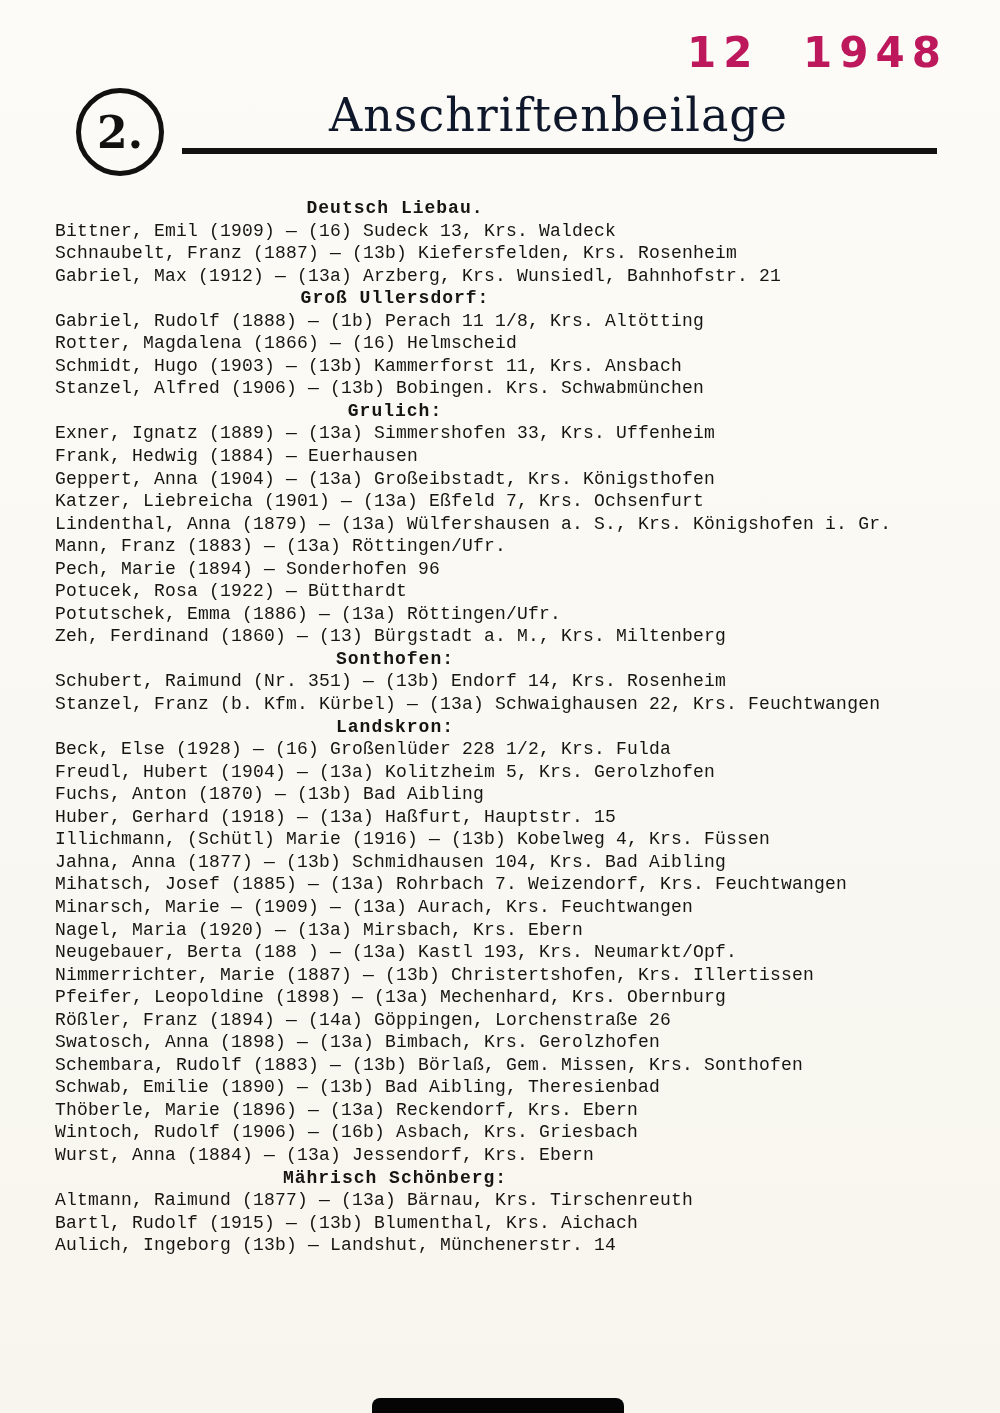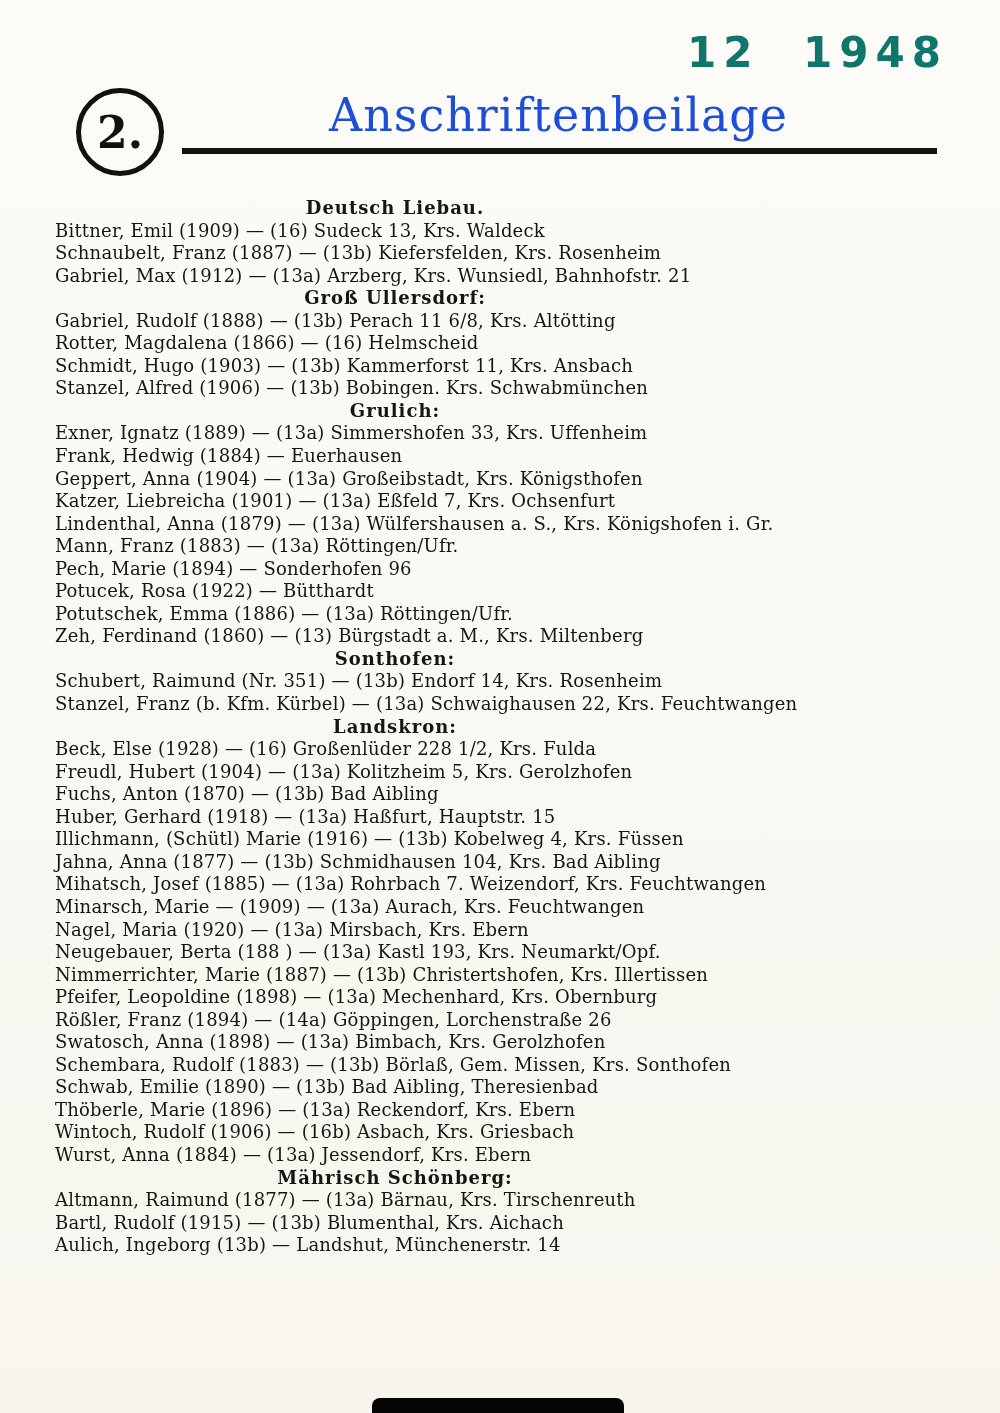--- a/index.html
+++ b/index.html
@@ -17,7 +17,7 @@
     font-family:"DejaVu Sans","Liberation Sans",sans-serif;
     font-weight:bold; font-size:42px;
     letter-spacing:7px; word-spacing:22px;
-    color:#0f766e;
+    color:#be185d;
   }
   .header { position:absolute; top:0; left:0; right:0; height:190px; }
   .badge {

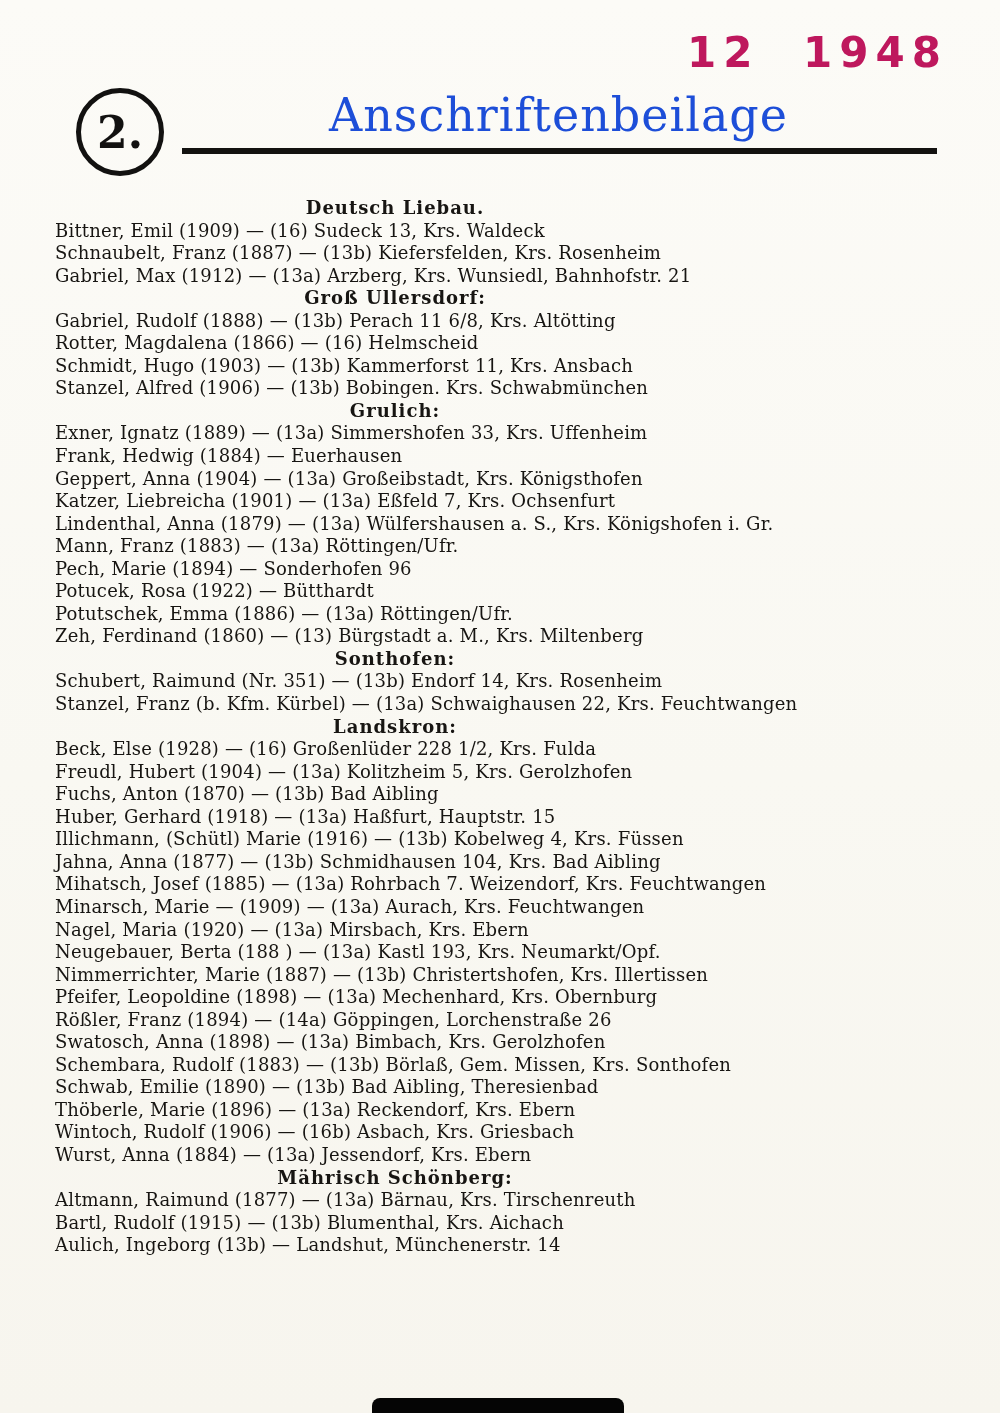--- a/index.html
+++ b/index.html
@@ -32,7 +32,7 @@
     position:absolute; left:182px; right:65px; top:88px;
     margin:0; text-align:center;
     font-size:46px; font-weight:500; letter-spacing:1px;
-    color:#1d4ed8;
+    color:#0f172a;
   }
   .title-rule {
     position:absolute; left:182px; right:63px; top:148px;

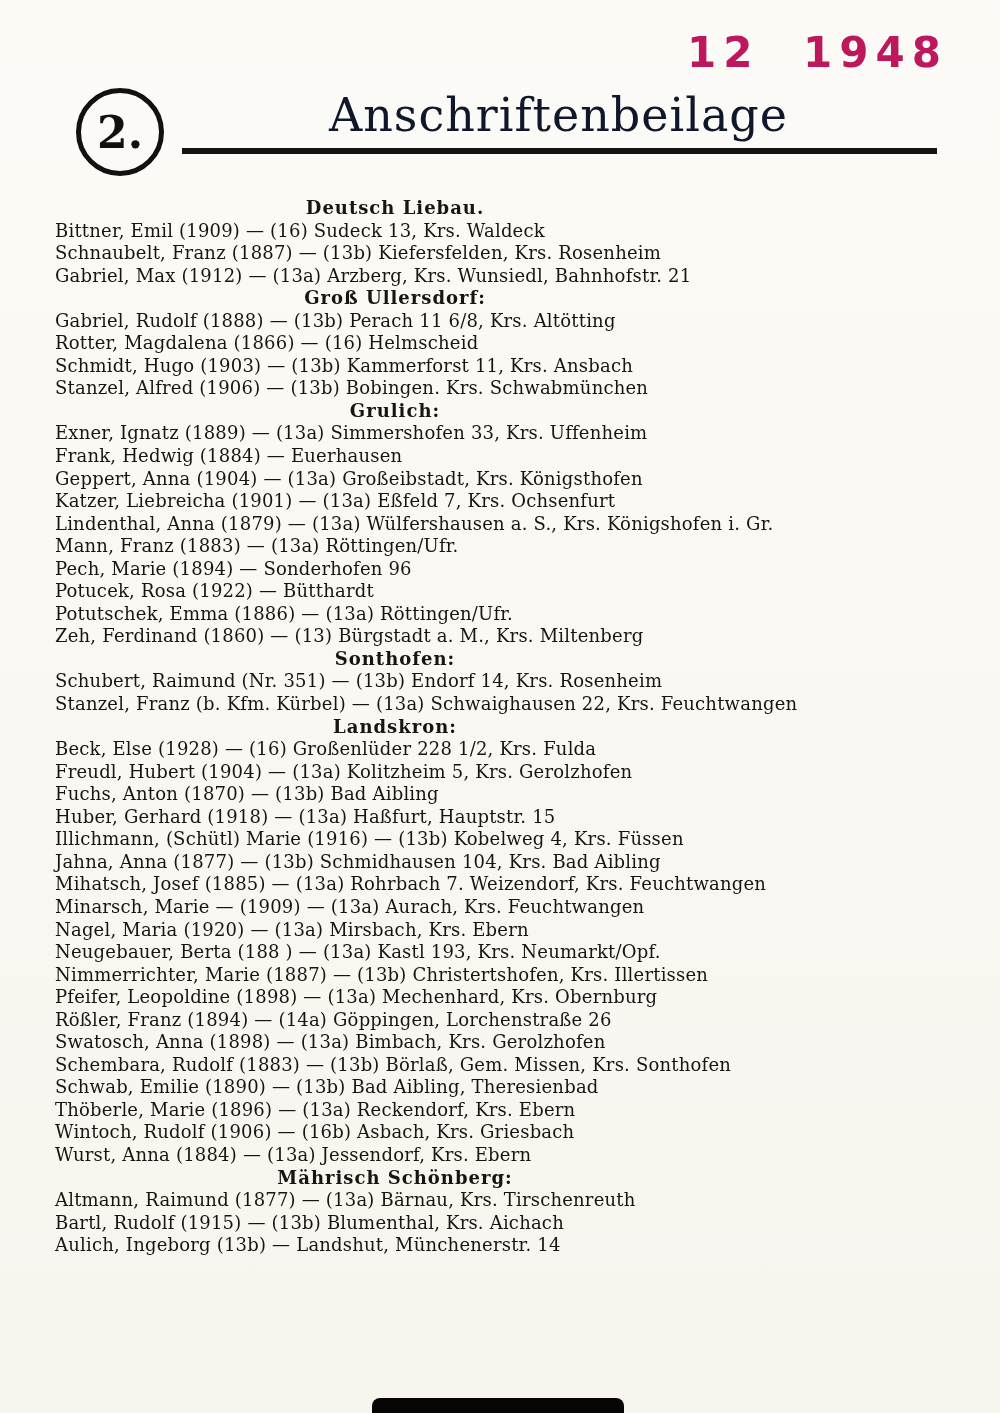--- a/index.html
+++ b/index.html
@@ -42,6 +42,7 @@
     position:absolute; top:197px; left:55px; right:52px;
     font-size:18px; line-height:22.55px;
     white-space:nowrap;
+    font-family:Liberation Mono, monospace;
   }
   .section-heading {
     font-weight:bold; letter-spacing:1px;

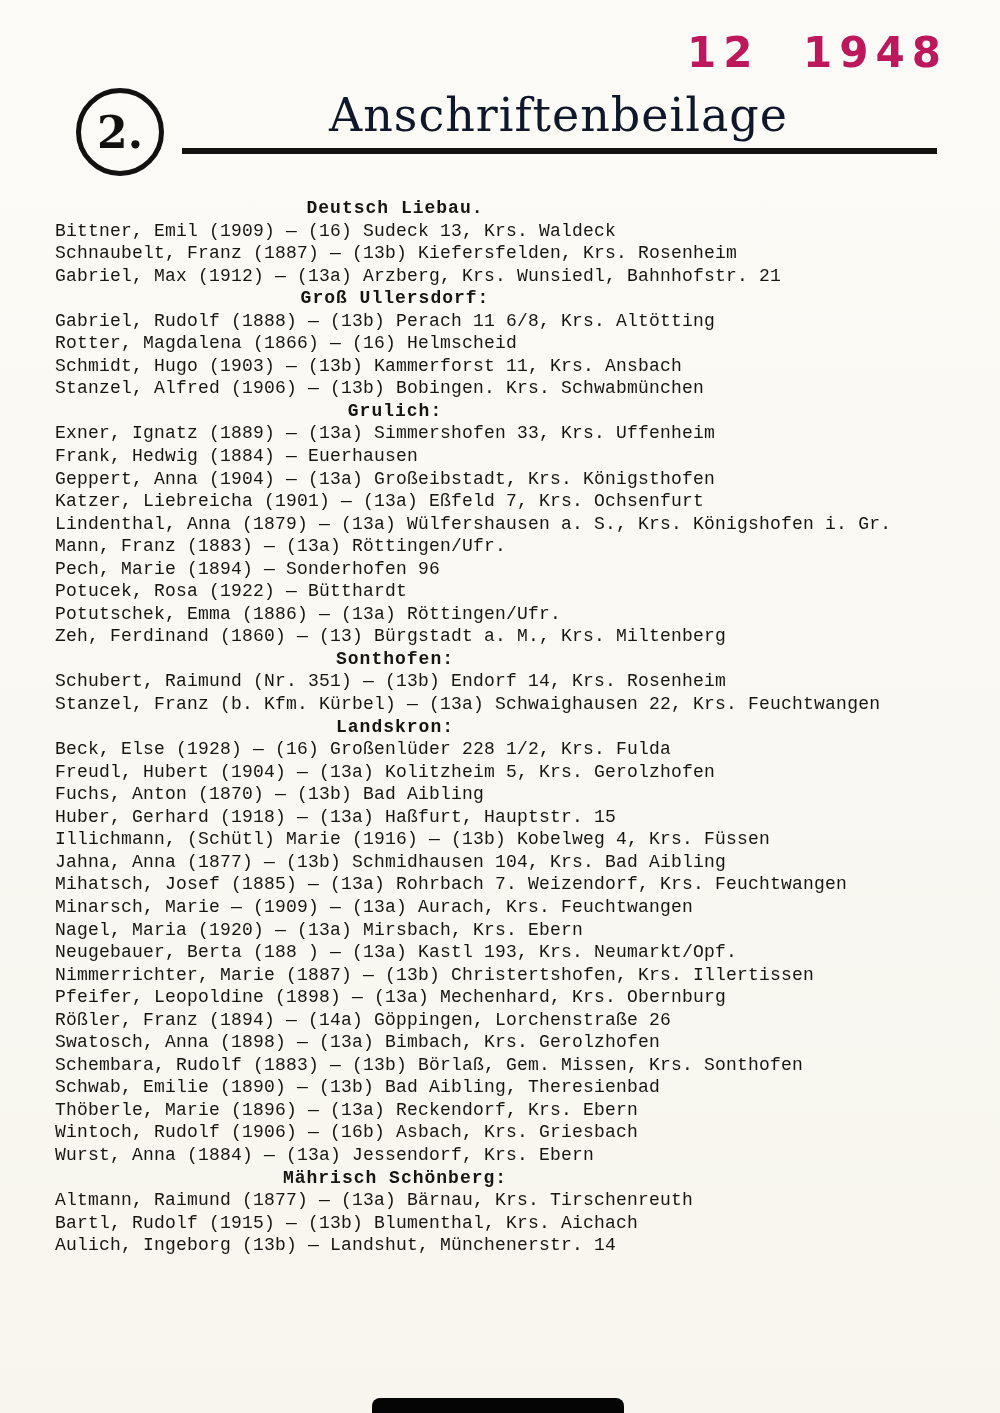--- a/index.html
+++ b/index.html
@@ -77,7 +77,7 @@
       <div class="entry">Schnaubelt, Franz (1887) — (13b) Kiefersfelden, Krs. Rosenheim</div>
       <div class="entry">Gabriel, Max (1912) — (13a) Arzberg, Krs. Wunsiedl, Bahnhofstr. 21</div>
       <div class="section-heading">Groß Ullersdorf:</div>
-      <div class="entry">Gabriel, Rudolf (1888) — (13b) Perach 11 6/8, Krs. Altötting</div>
+      <div class="entry">Gabriel, Rudolf (1888) — (1b) Perach 11 1/8, Krs. Altötting</div>
       <div class="entry">Rotter, Magdalena (1866) — (16) Helmscheid</div>
       <div class="entry">Schmidt, Hugo (1903) — (13b) Kammerforst 11, Krs. Ansbach</div>
       <div class="entry">Stanzel, Alfred (1906) — (13b) Bobingen. Krs. Schwabmünchen</div>

